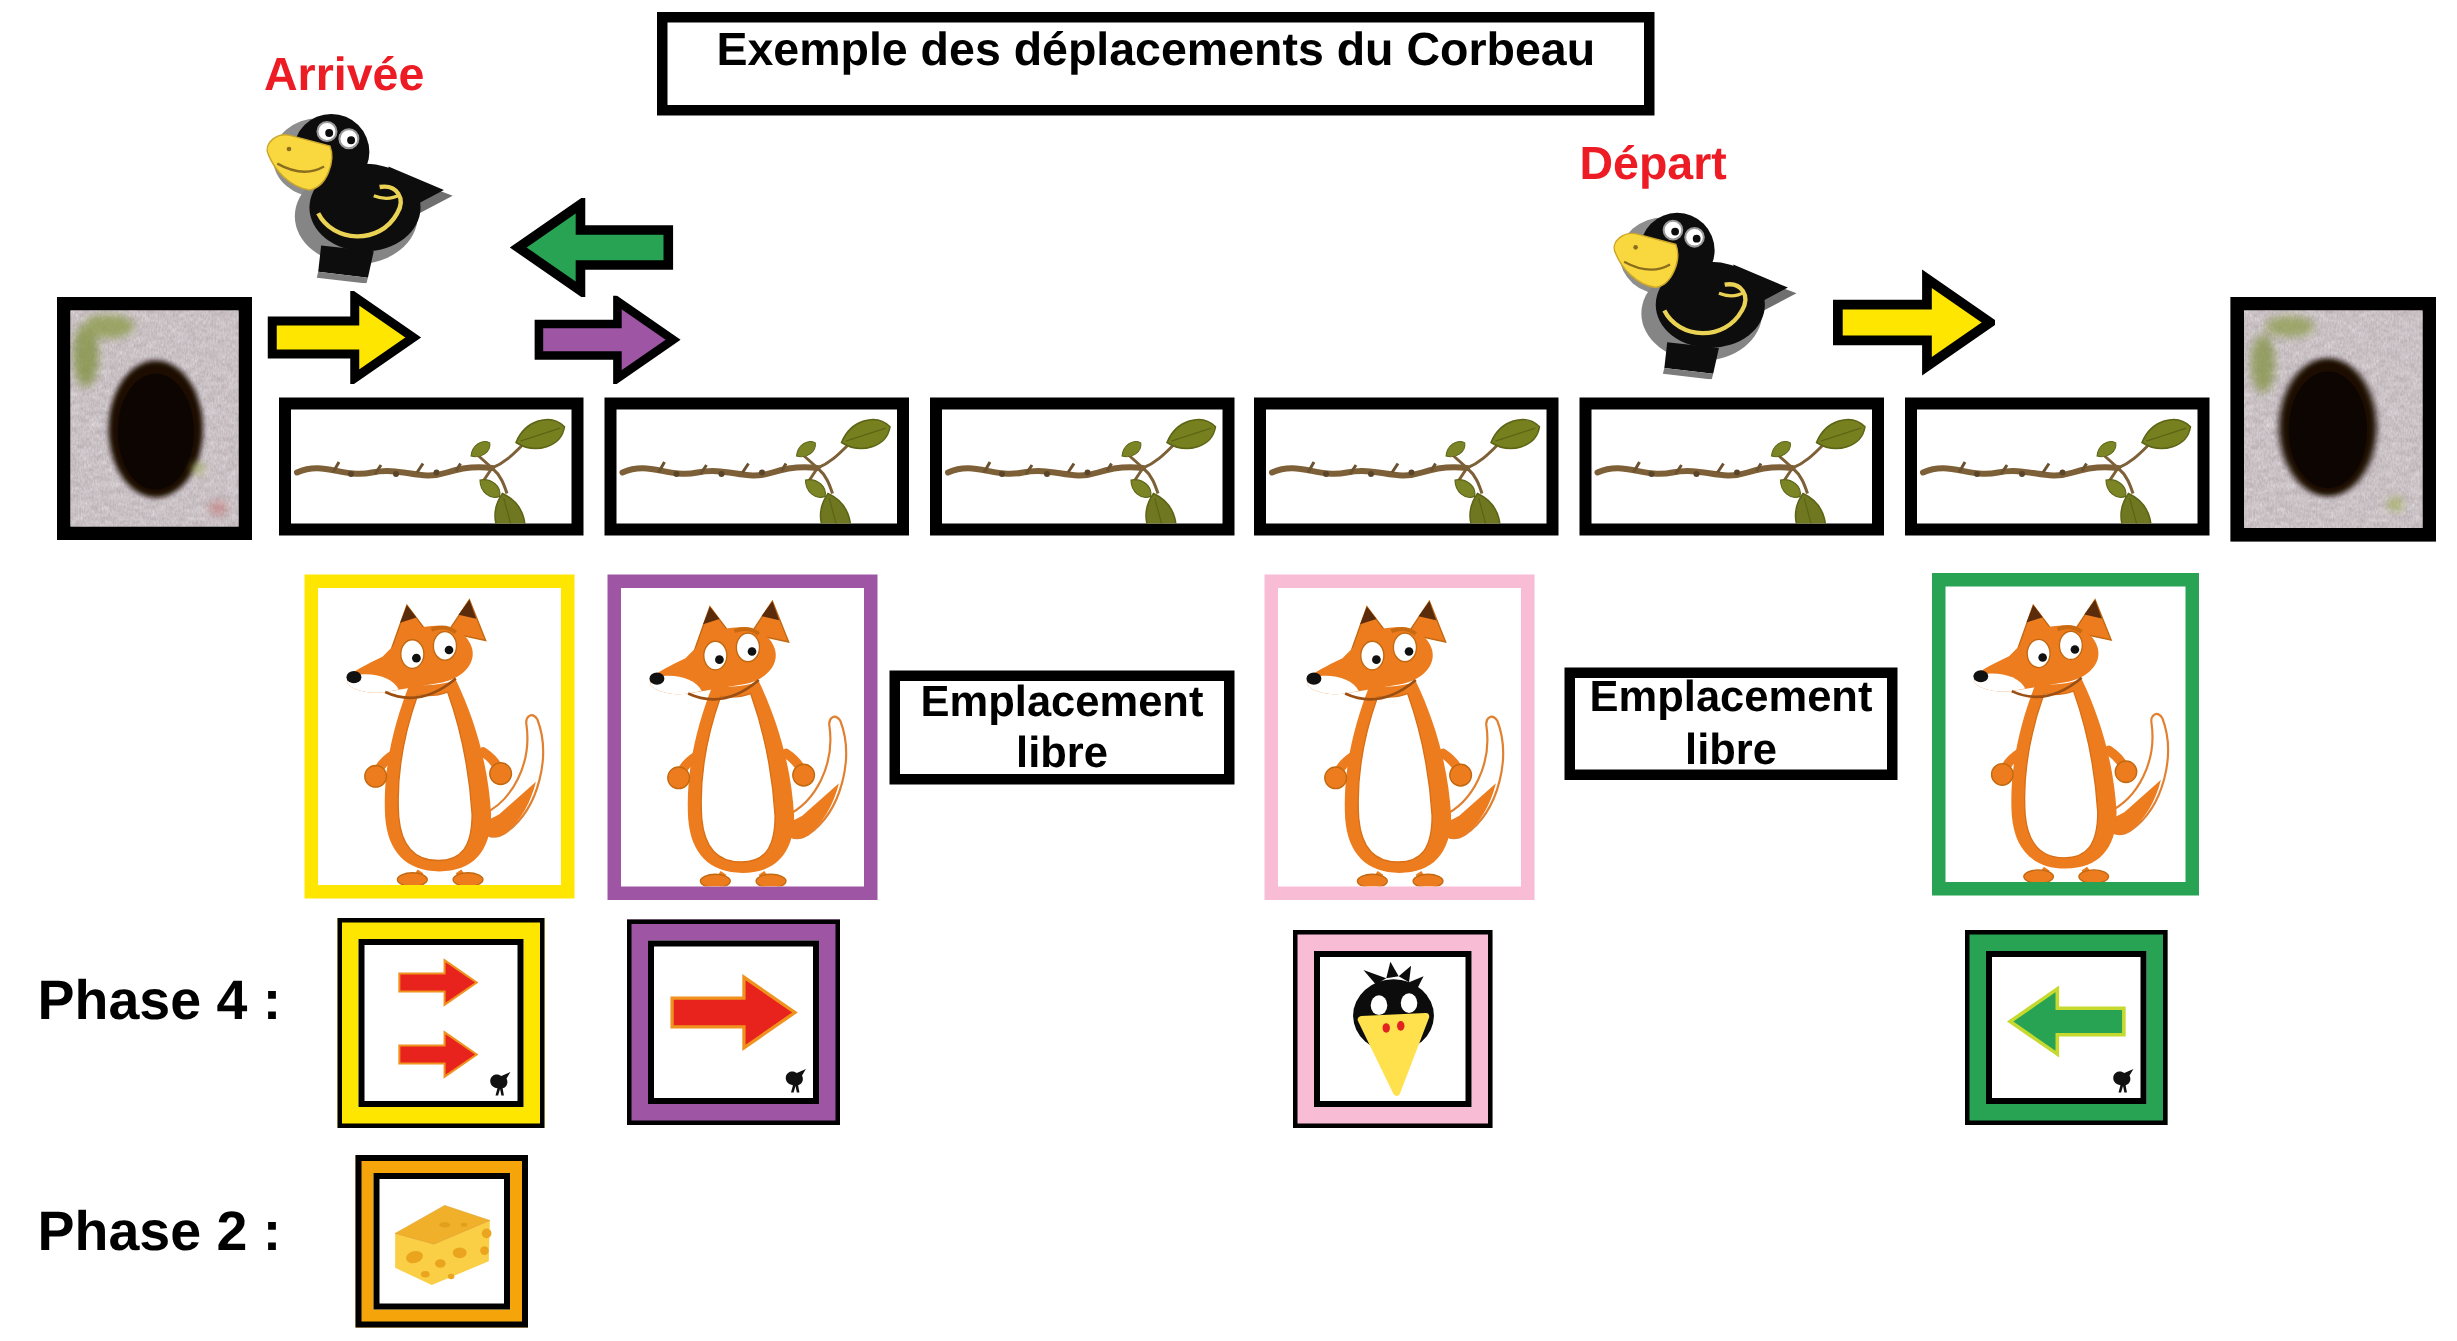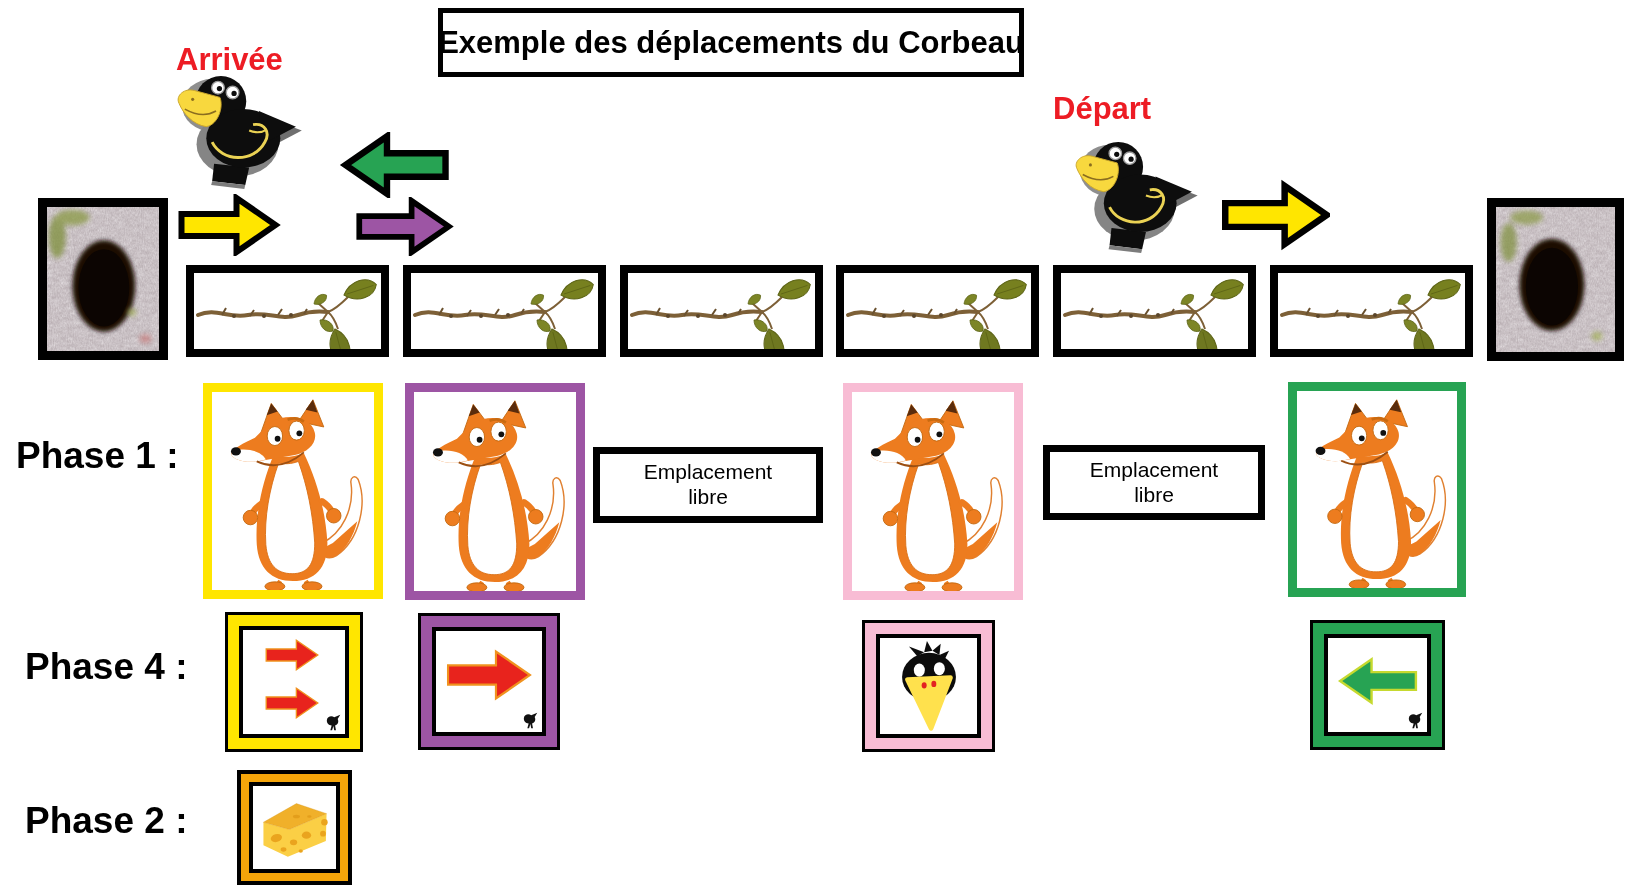--- a/index.html
+++ b/index.html
@@ -196,7 +196,7 @@
     <span>Exemple des déplacements du Corbeau</span>
   </div>
 
-  <div class="abs red-label" style="left:176px;top:42px;">Arrivée</div>
+  <div class="abs red-label" style="left:176px;top:32px;">Arrivée</div>
   <div class="abs red-label" style="left:1053px;top:91px;">Départ</div>
 
   <svg class="abs" style="left:163px;top:74px;" width="147" height="115">

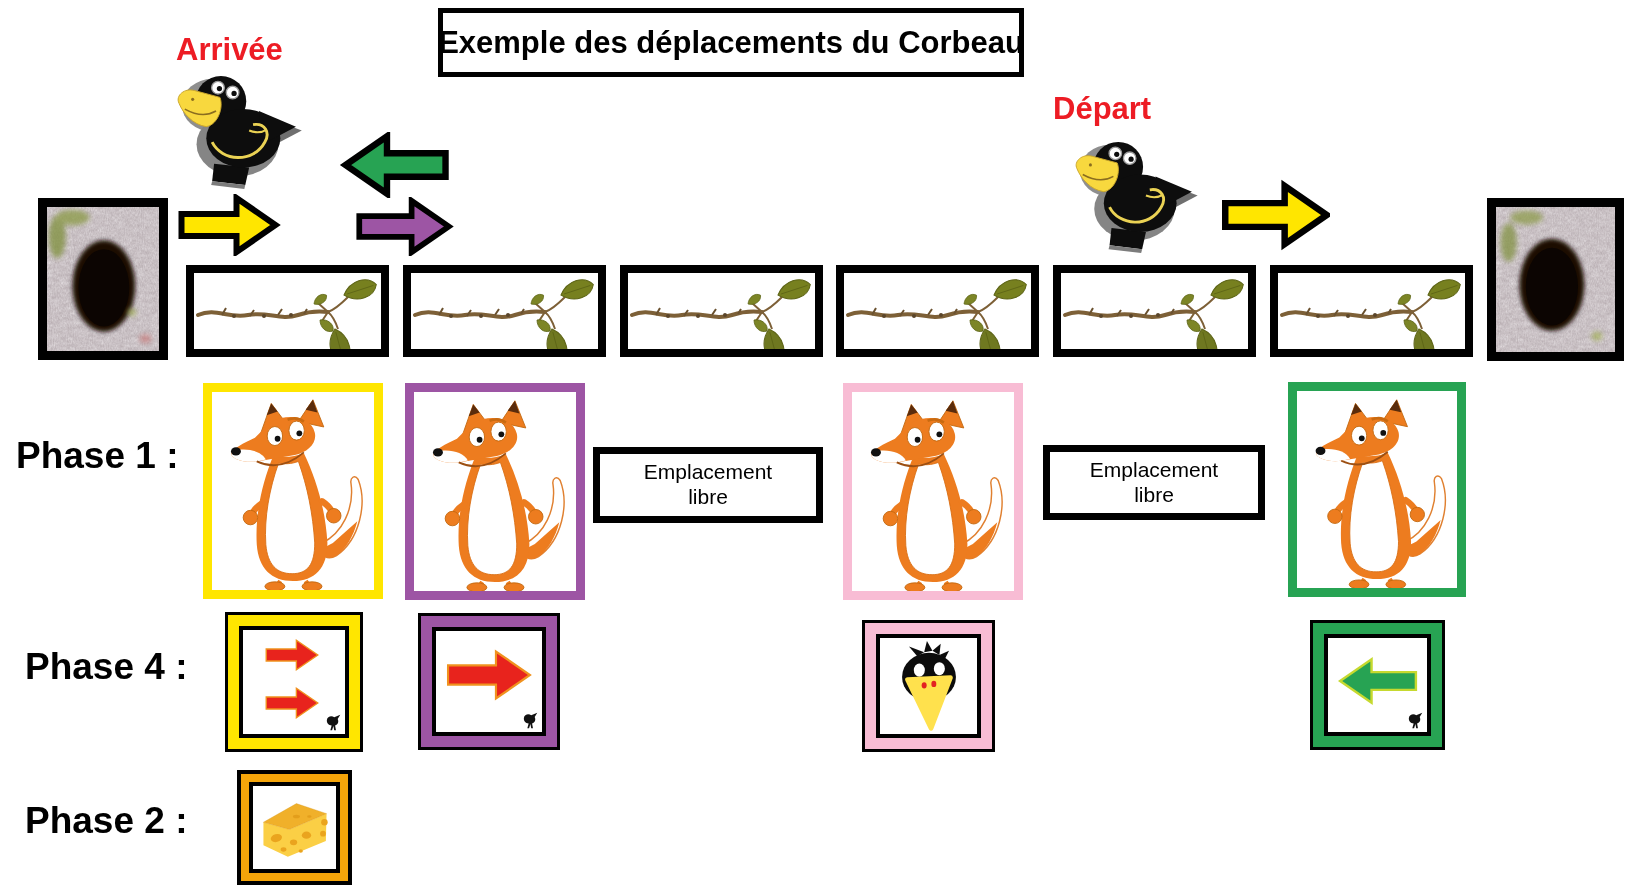--- a/index.html
+++ b/index.html
@@ -10,8 +10,8 @@
   .abs{position:absolute;}
   
   .title-box{
-    left:438px;top:8px;width:586px;height:69px;box-sizing:border-box;
-    border:5px solid #000000;background:#fff;display:flex;align-items:center;justify-content:center;
+    left:438px;top:8px;width:665px;height:69px;box-sizing:border-box;
+    border:7px solid #000000;background:#fff;display:flex;justify-content:center;
   }
   .title-box span{font-weight:bold;font-size:31px;color:#000;white-space:nowrap;}
   

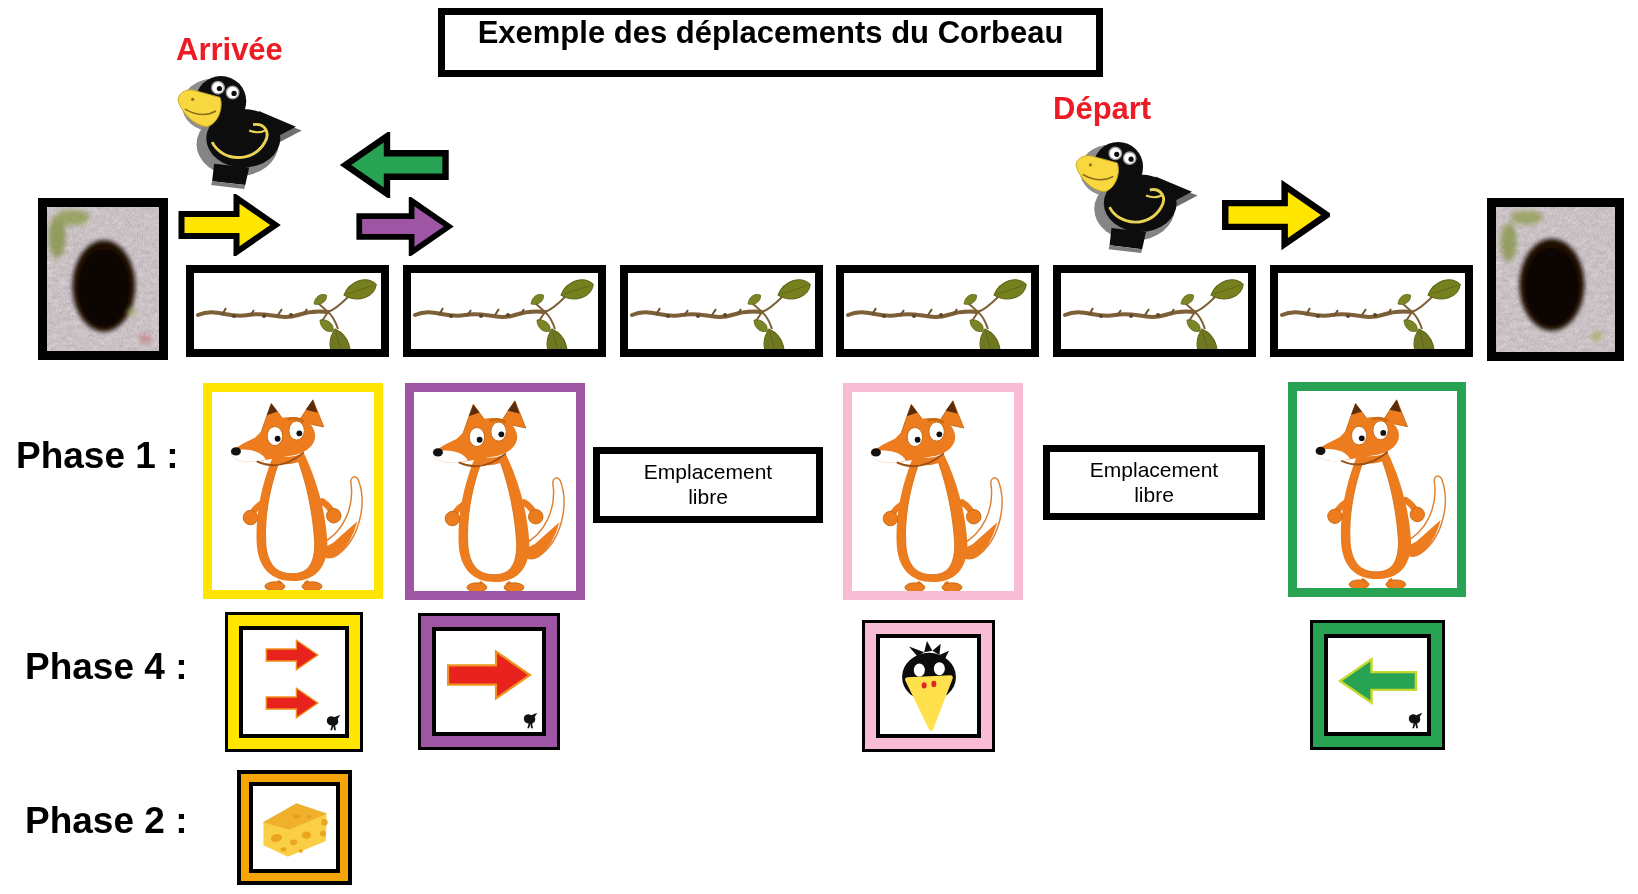--- a/index.html
+++ b/index.html
@@ -285,7 +285,6 @@
     </svg>
   </div>
 
-  <div class="abs phase-label" style="left:16px;top:435px;">Phase 1 :</div>
 
   <div class="abs fox-card frame-yellow" style="left:203px;top:383px;width:180px;height:216px;">
     <svg width="152" height="192">

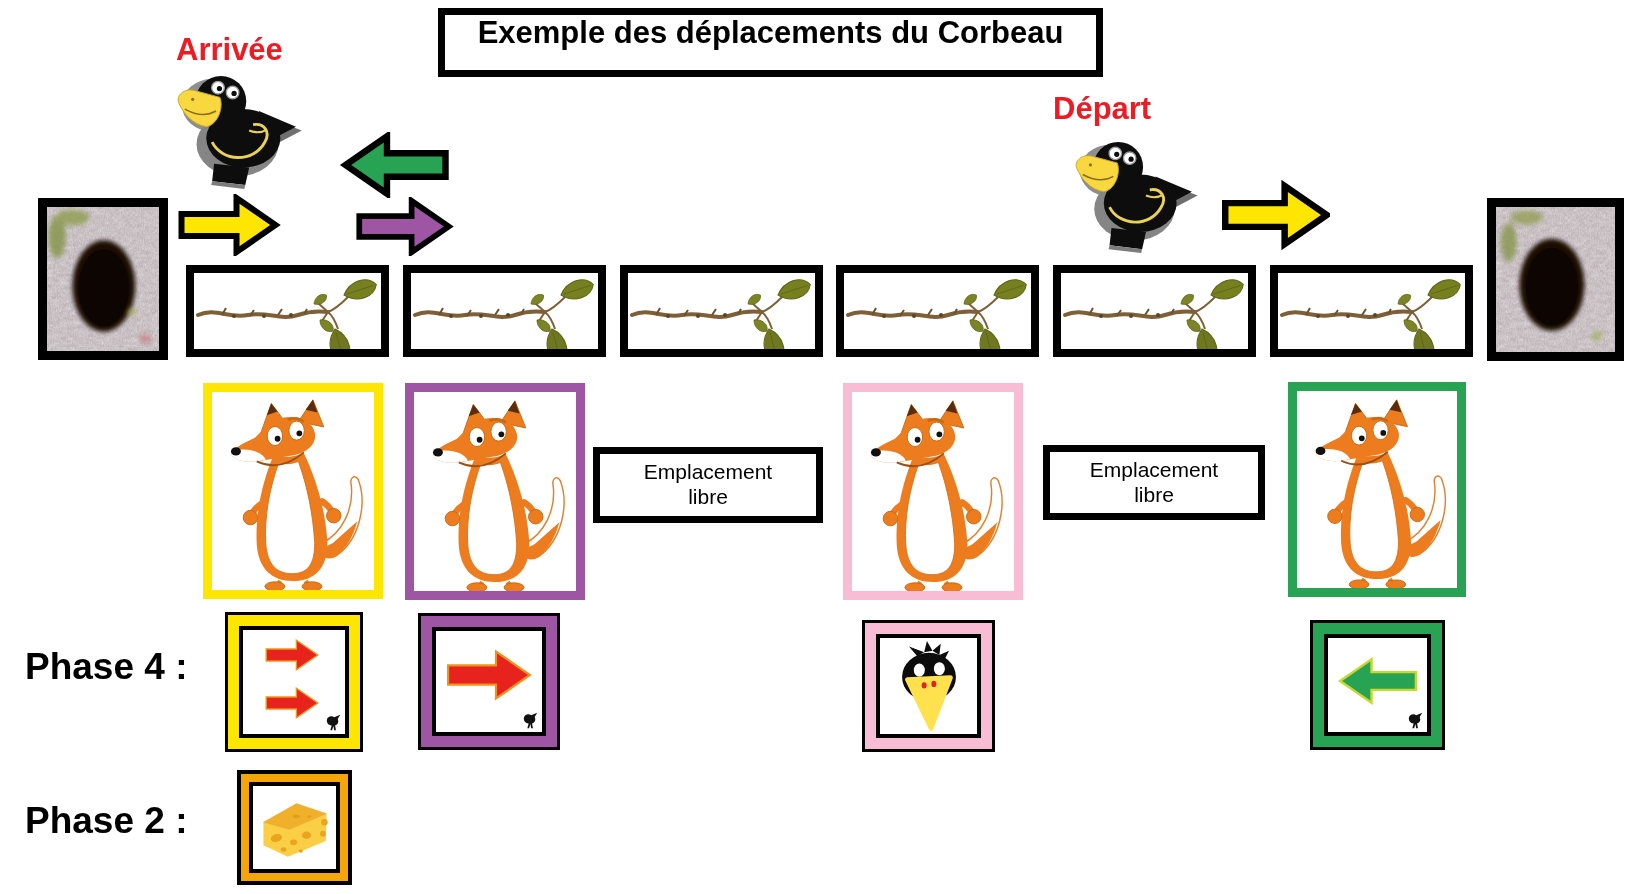--- a/index.html
+++ b/index.html
@@ -38,7 +38,7 @@
     box-sizing:border-box;border:7px solid #000;background:#fff;
     display:flex;flex-direction:column;align-items:center;justify-content:center;line-height:1.18;
   }
-  .free-box span{font-weight:normal;font-size:21px;color:#000;}
+  .free-box span{font-weight:bold;font-size:29px;color:#000;}
   
   .sym-card{box-sizing:border-box;border:3px solid #000;}
   .sym-card .pad{width:100%;height:100%;box-sizing:border-box;display:flex;}

